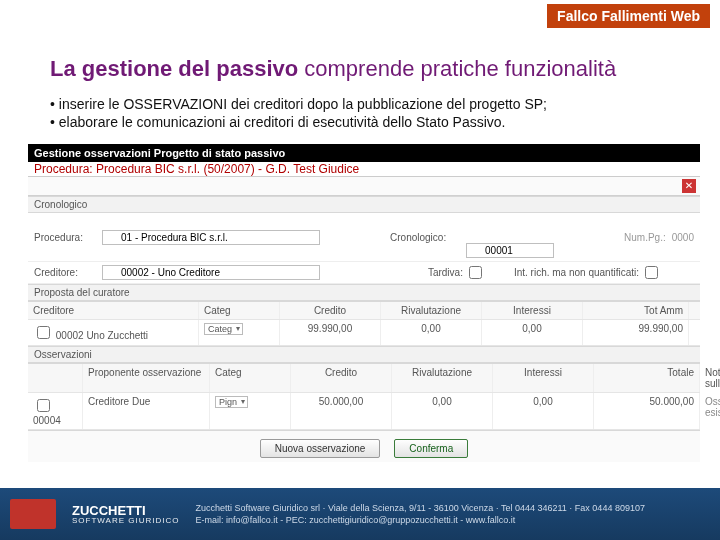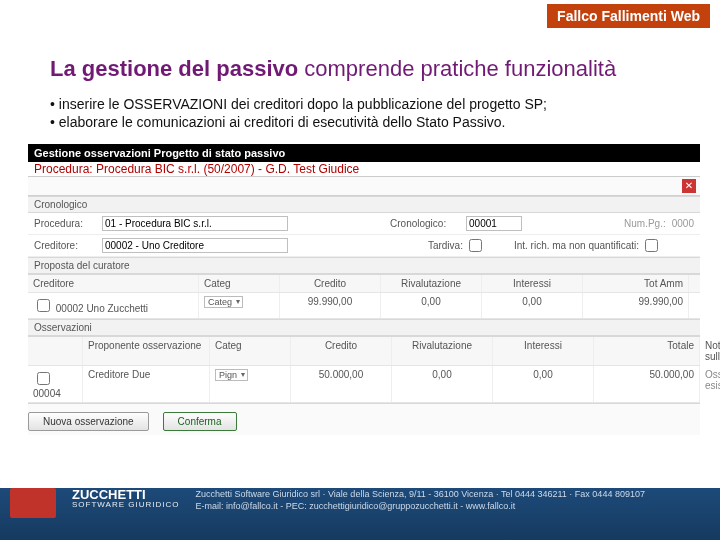--- a/index.html
+++ b/index.html
@@ -20,7 +20,7 @@
 .section-hdr{background:#f2f2f2;border-top:1px solid #d8d8d8;border-bottom:1px solid #d8d8d8;padding:2px 6px;font-size:10px;color:#555}
 .formline{display:flex;align-items:center;padding:3px 6px;gap:6px;font-size:10px;color:#555;border-bottom:1px solid #eee;background:#fff}
 .formline .lbl{min-width:62px}
-.formline input[type=text]{font-size:10px;padding:1px 2px;border:1px solid #bfbfbf;background:#fff}
+.formline input[type=text]{font-size:10px;padding:1px 18px;border:1px solid #bfbfbf;background:#fff}
 .formline input[type=checkbox]{margin:0}
 .grid{border-top:1px solid #d8d8d8}
 .gridhdr,.gridrow{display:flex;font-size:10px;color:#555;border-bottom:1px solid #e5e5e5}

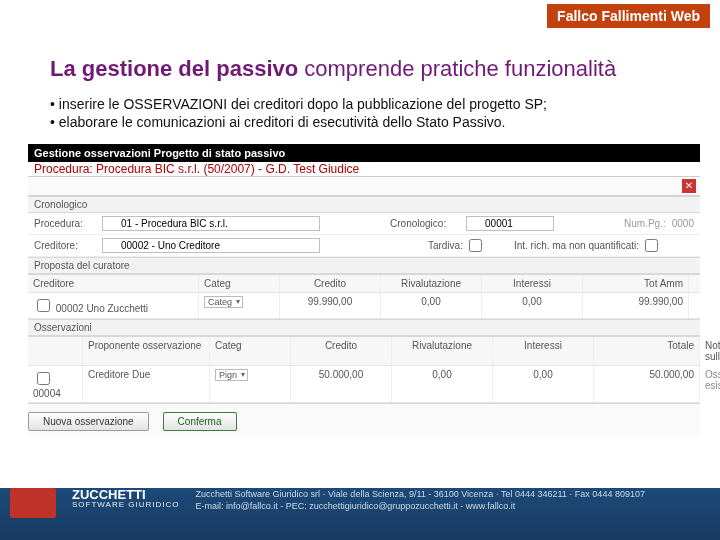--- a/index.html
+++ b/index.html
@@ -72,7 +72,7 @@
       <input type="text" style="width: 180px;" value="01 - Procedura BIC s.r.l.">
       <span style="flex:1"></span>
       <span class="lbl" style="min-width:70px">Cronologico:</span>
-      <input type="text" style="width: 50px;" value="00001">
+      <input type="text" style="width: 50px; margin-top: 27px;" value="00001">
       <span style="flex:1"></span>
       <span style="color:#999">Num.Pg.:</span>
       <span style="color:#999">0000</span>

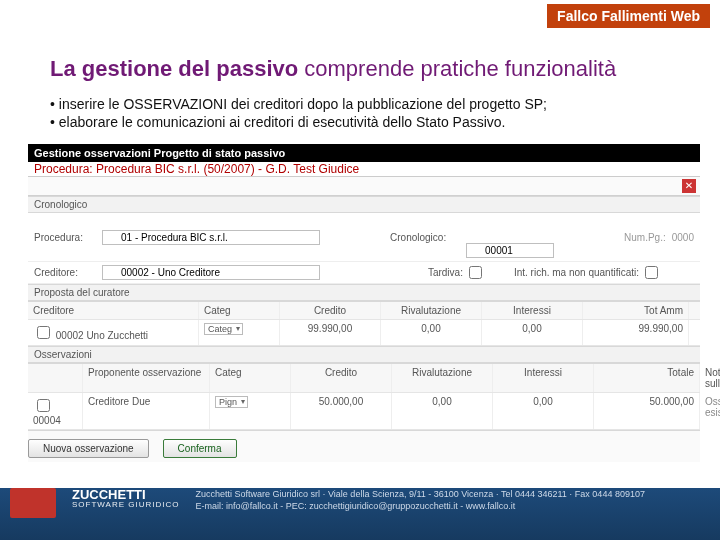--- a/index.html
+++ b/index.html
@@ -34,7 +34,7 @@
 .c-chk{flex:0 0 44px}
 .gridrow .sel{display:inline-block;border:1px solid #bbb;font-size:9px;padding:0 10px 0 3px;background:#fff;position:relative}
 .gridrow .sel::after{content:"▾";position:absolute;right:2px;top:0;font-size:8px;color:#666}
-.btnrow{display:flex;justify-content:flex-start;gap:14px;padding:8px 0 4px 0;border-top:1px solid #d8d8d8;background:#fafafa}
+.btnrow{display:flex;justify-content:center;gap:14px;padding:8px 0 4px 0;border-top:1px solid #d8d8d8;background:#fafafa}
 .btn{border:1px solid #9a9a9a;background:linear-gradient(#fefefe,#e3e3e3);font-size:10px;color:#333;padding:3px 14px;border-radius:2px}
 .btn.primary{border-color:#3a7b3a;color:#17611c}
 .footer{position:absolute;left:0;right:0;bottom:0;height:52px;background:linear-gradient(#1d4a7a,#163a60);display:flex;align-items:flex-start;padding:0 10px;gap:16px}

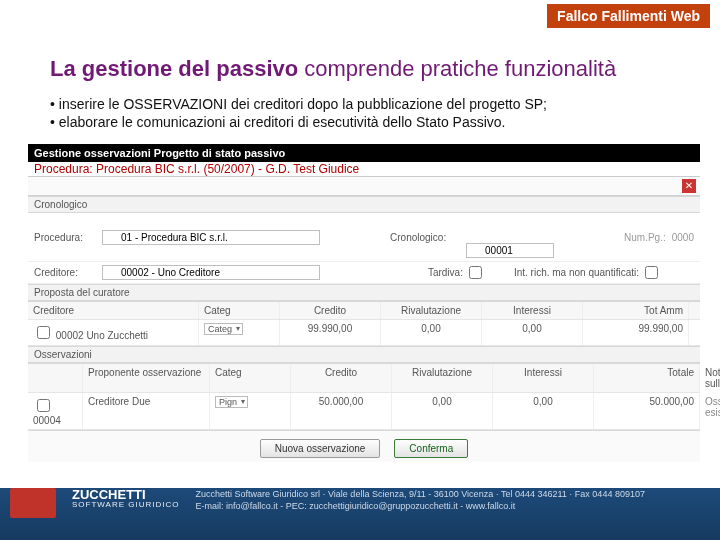--- a/index.html
+++ b/index.html
@@ -37,7 +37,7 @@
 .btnrow{display:flex;justify-content:center;gap:14px;padding:8px 0 4px 0;border-top:1px solid #d8d8d8;background:#fafafa}
 .btn{border:1px solid #9a9a9a;background:linear-gradient(#fefefe,#e3e3e3);font-size:10px;color:#333;padding:3px 14px;border-radius:2px}
 .btn.primary{border-color:#3a7b3a;color:#17611c}
-.footer{position:absolute;left:0;right:0;bottom:0;height:52px;background:linear-gradient(#1d4a7a,#163a60);display:flex;align-items:flex-start;padding:0 10px;gap:16px}
+.footer{position:absolute;left:0;right:0;bottom:0;height:52px;background:linear-gradient(#1d4a7a,#163a60);display:flex;align-items:center;padding:0 10px;gap:16px}
 .flogo{width:46px;height:30px;background:#c0332b;border-radius:2px}
 .zlogo{color:#fff;font-weight:bold;font-size:13px;line-height:1}
 .zlogo .sub{display:block;font-size:8px;font-weight:normal;letter-spacing:1px;opacity:.9}

